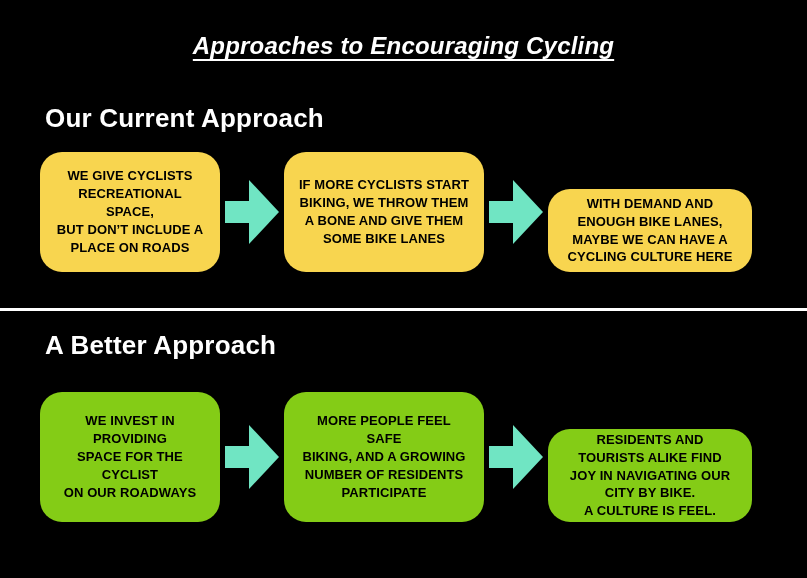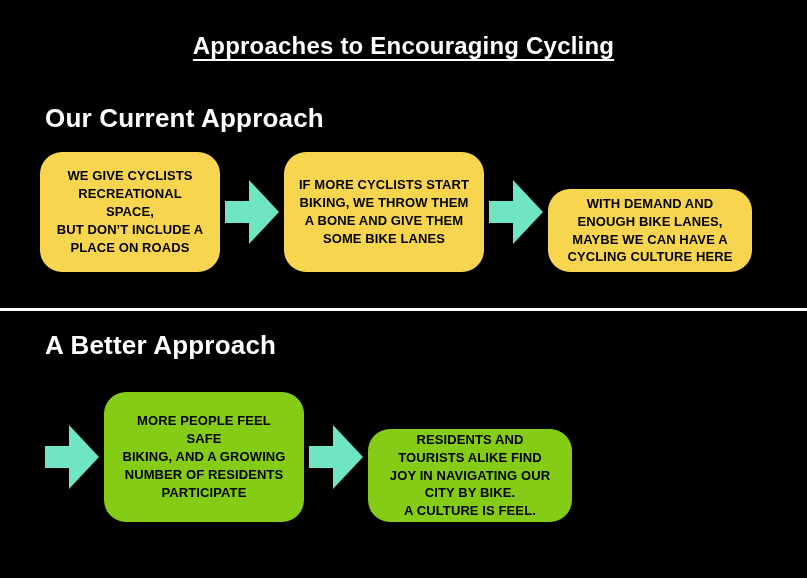--- a/index.html
+++ b/index.html
@@ -25,6 +25,7 @@
     font-size: 24px;
     font-weight: bold;
     letter-spacing: 0.2px;
+    font-style: italic;
   }
   .title .underlined {
     text-decoration: underline;

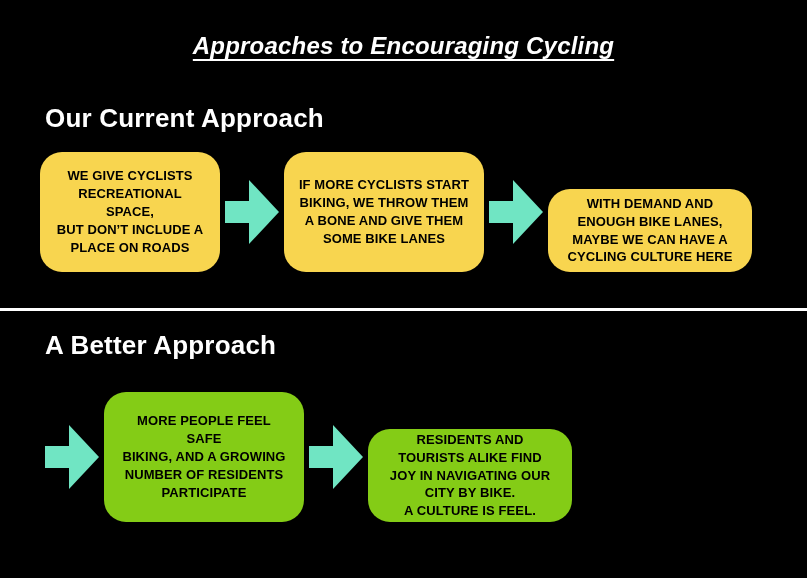--- a/index.html
+++ b/index.html
@@ -149,6 +149,9 @@
   <div class="section-heading heading-better">A Better Approach</div>
 
   <div class="row row-better">
+    <div class="flow-box green box-1">WE INVEST IN PROVIDING
+SPACE FOR THE CYCLIST
+ON OUR ROADWAYS</div>
     <div class="arrow-slot">
       <div class="arrow">
         <div class="tail"></div>

